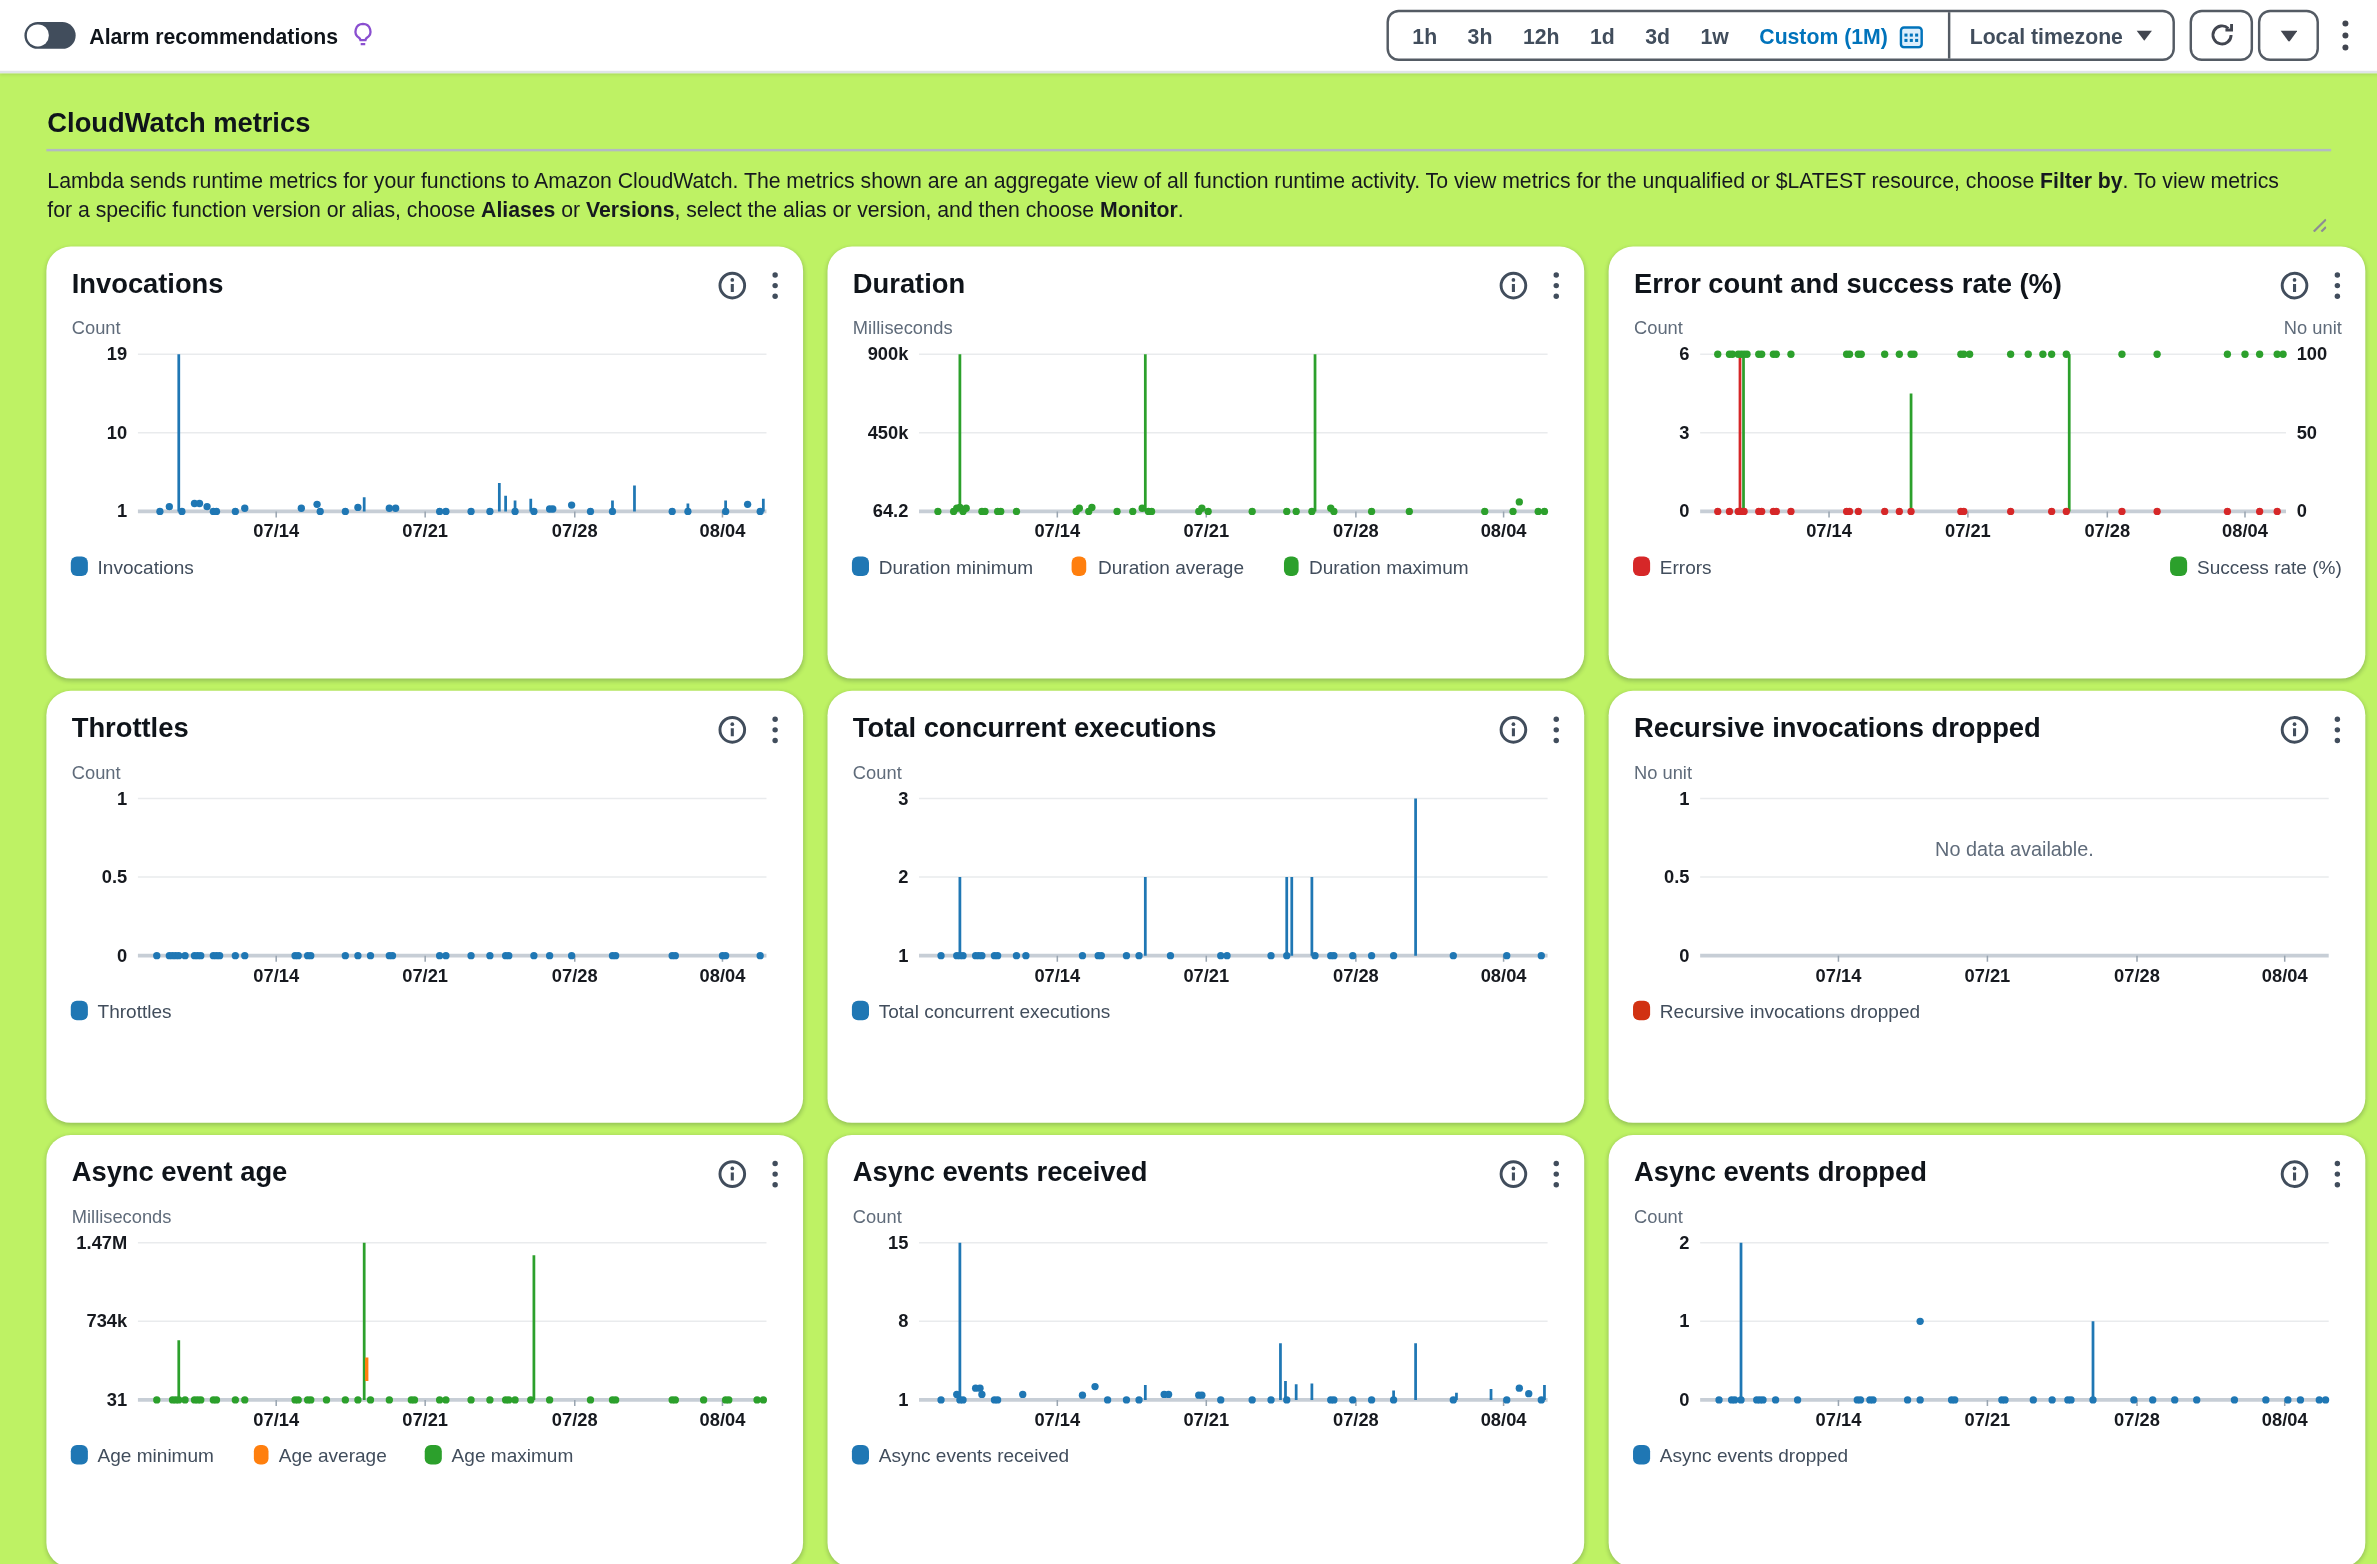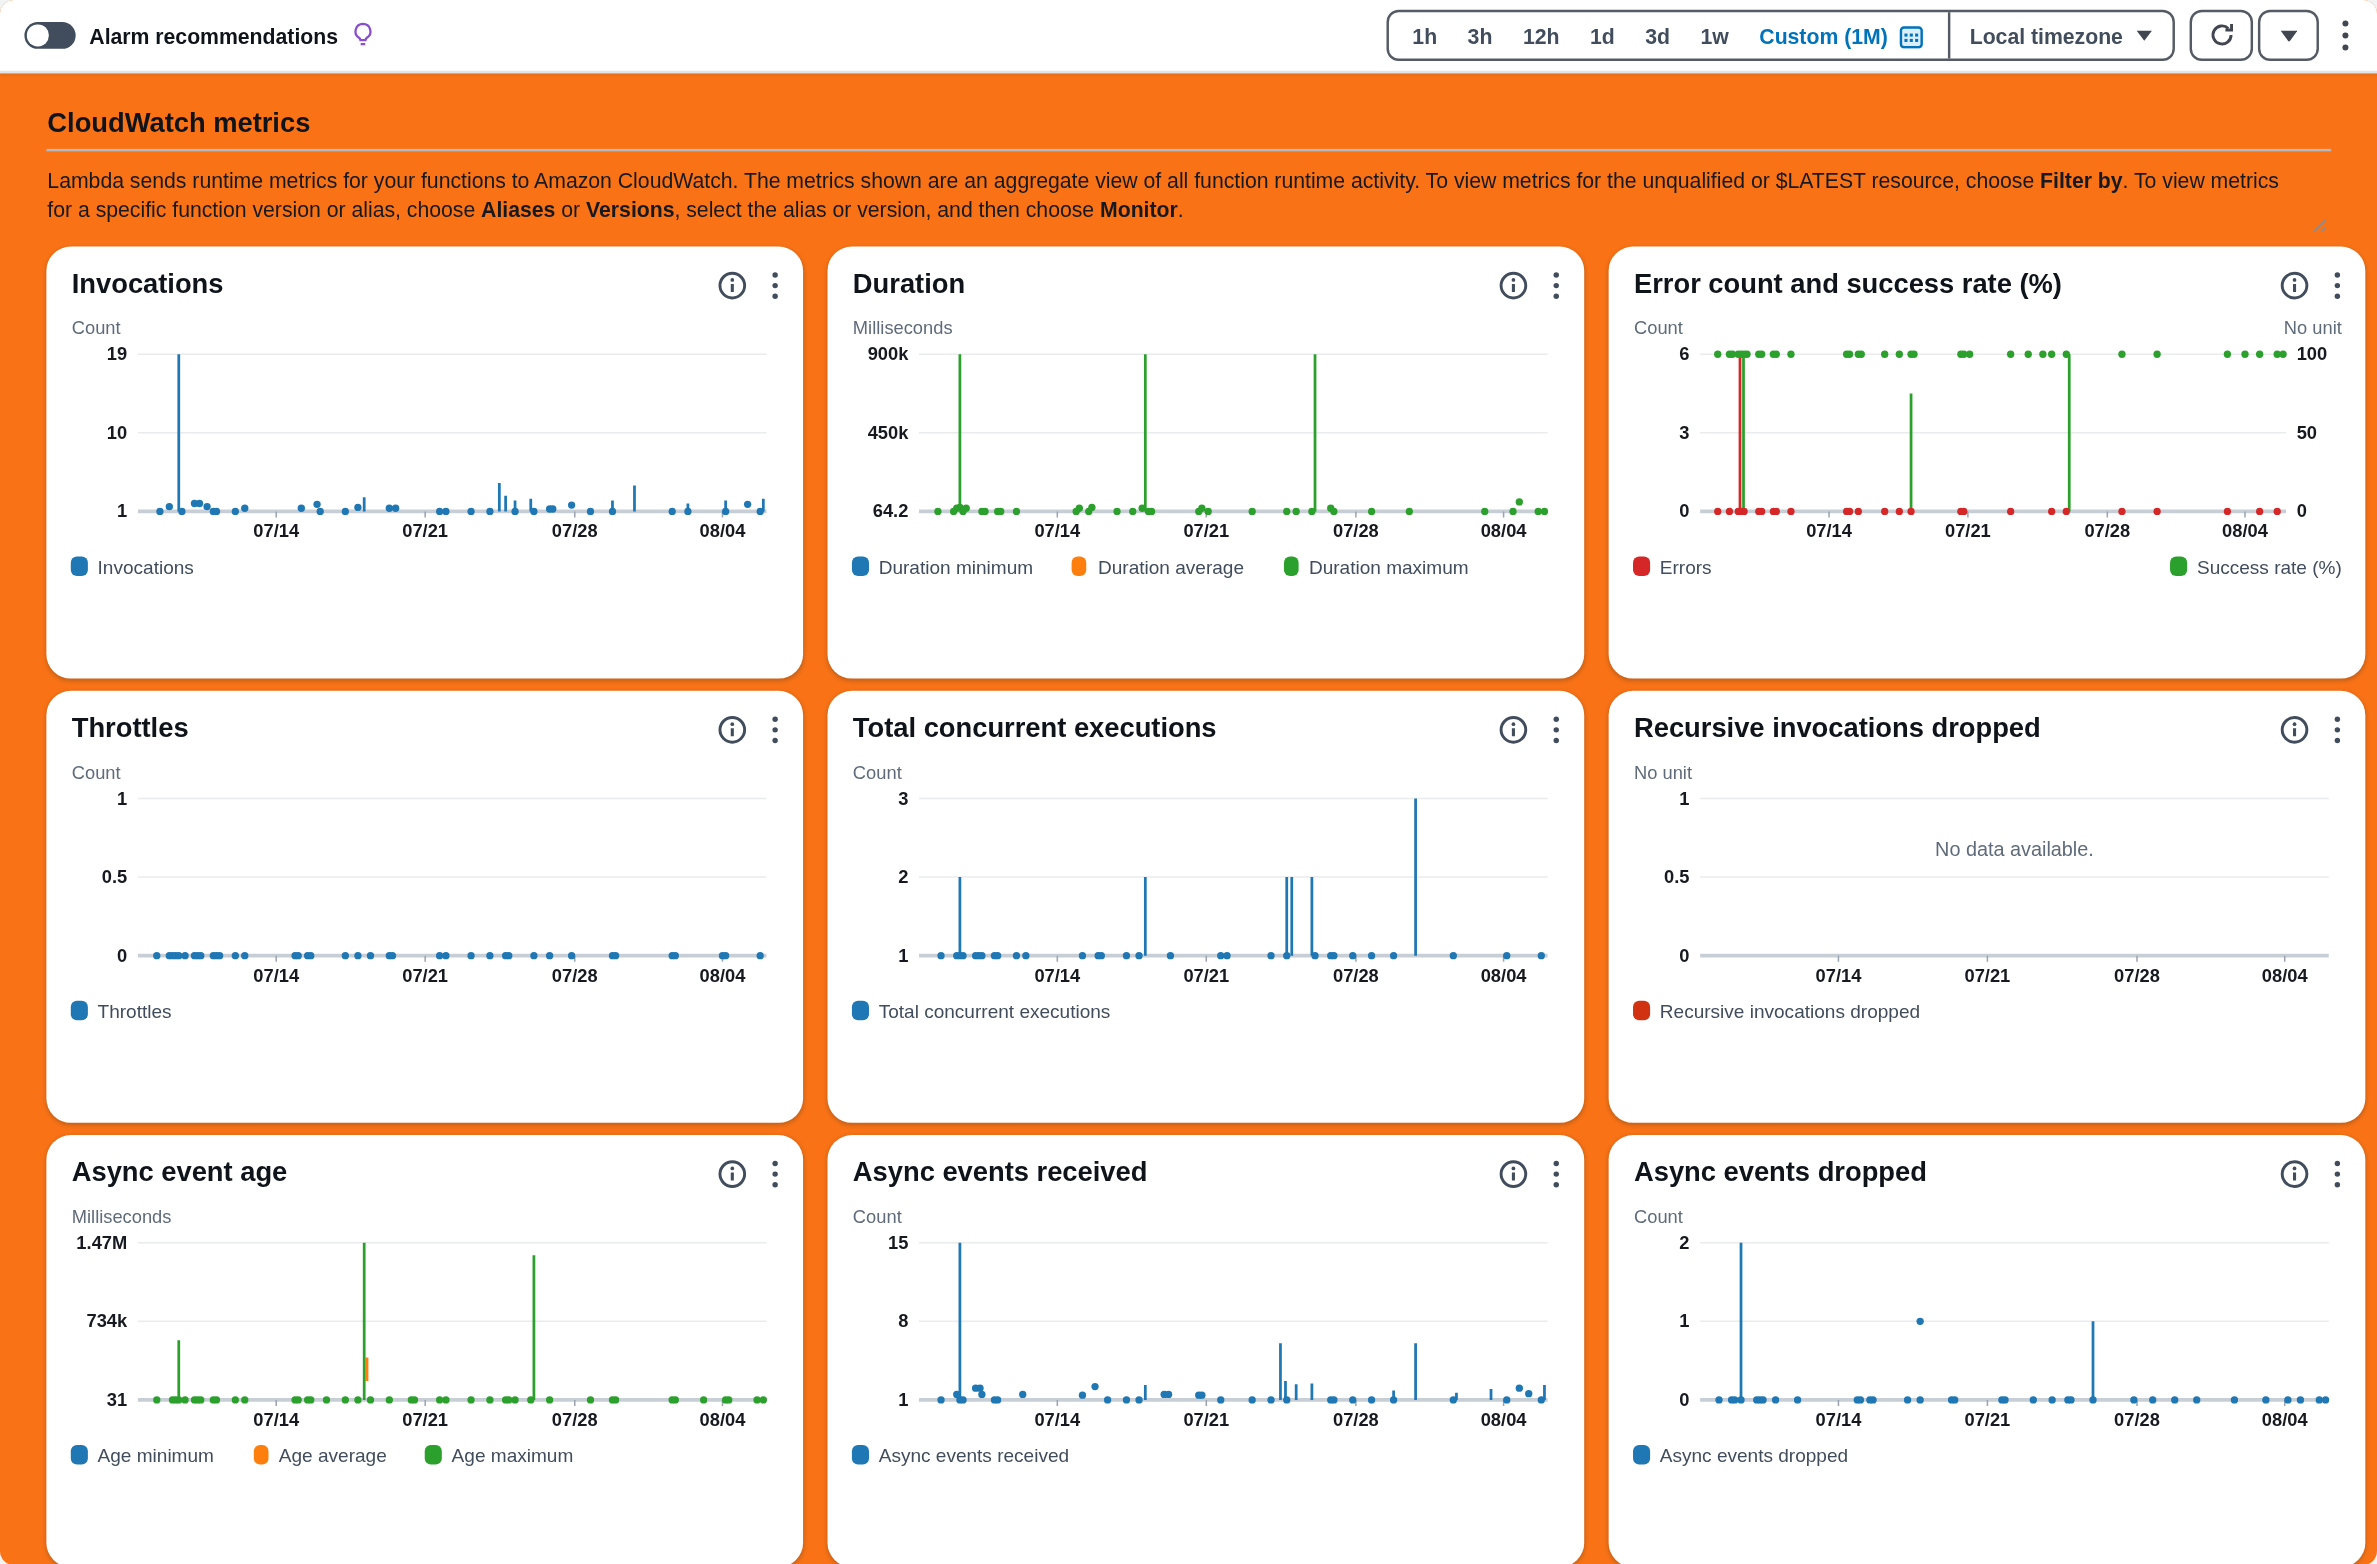--- a/index.html
+++ b/index.html
@@ -3,7 +3,7 @@
 <meta charset="utf-8">
 <style>
   html,body{margin:0;padding:0;background:#f2f3f3;}
-  #viewport{width:2377px;height:1565px;overflow:hidden;position:relative;background:#f97316;border-radius:14px;}
+  #viewport{width:2377px;height:1565px;overflow:hidden;position:relative;background:#bef264;}
   #app{width:974px;height:641px;transform:scale(2.441);transform-origin:0 0;
        font-family:"Liberation Sans","DejaVu Sans",sans-serif;}
 

